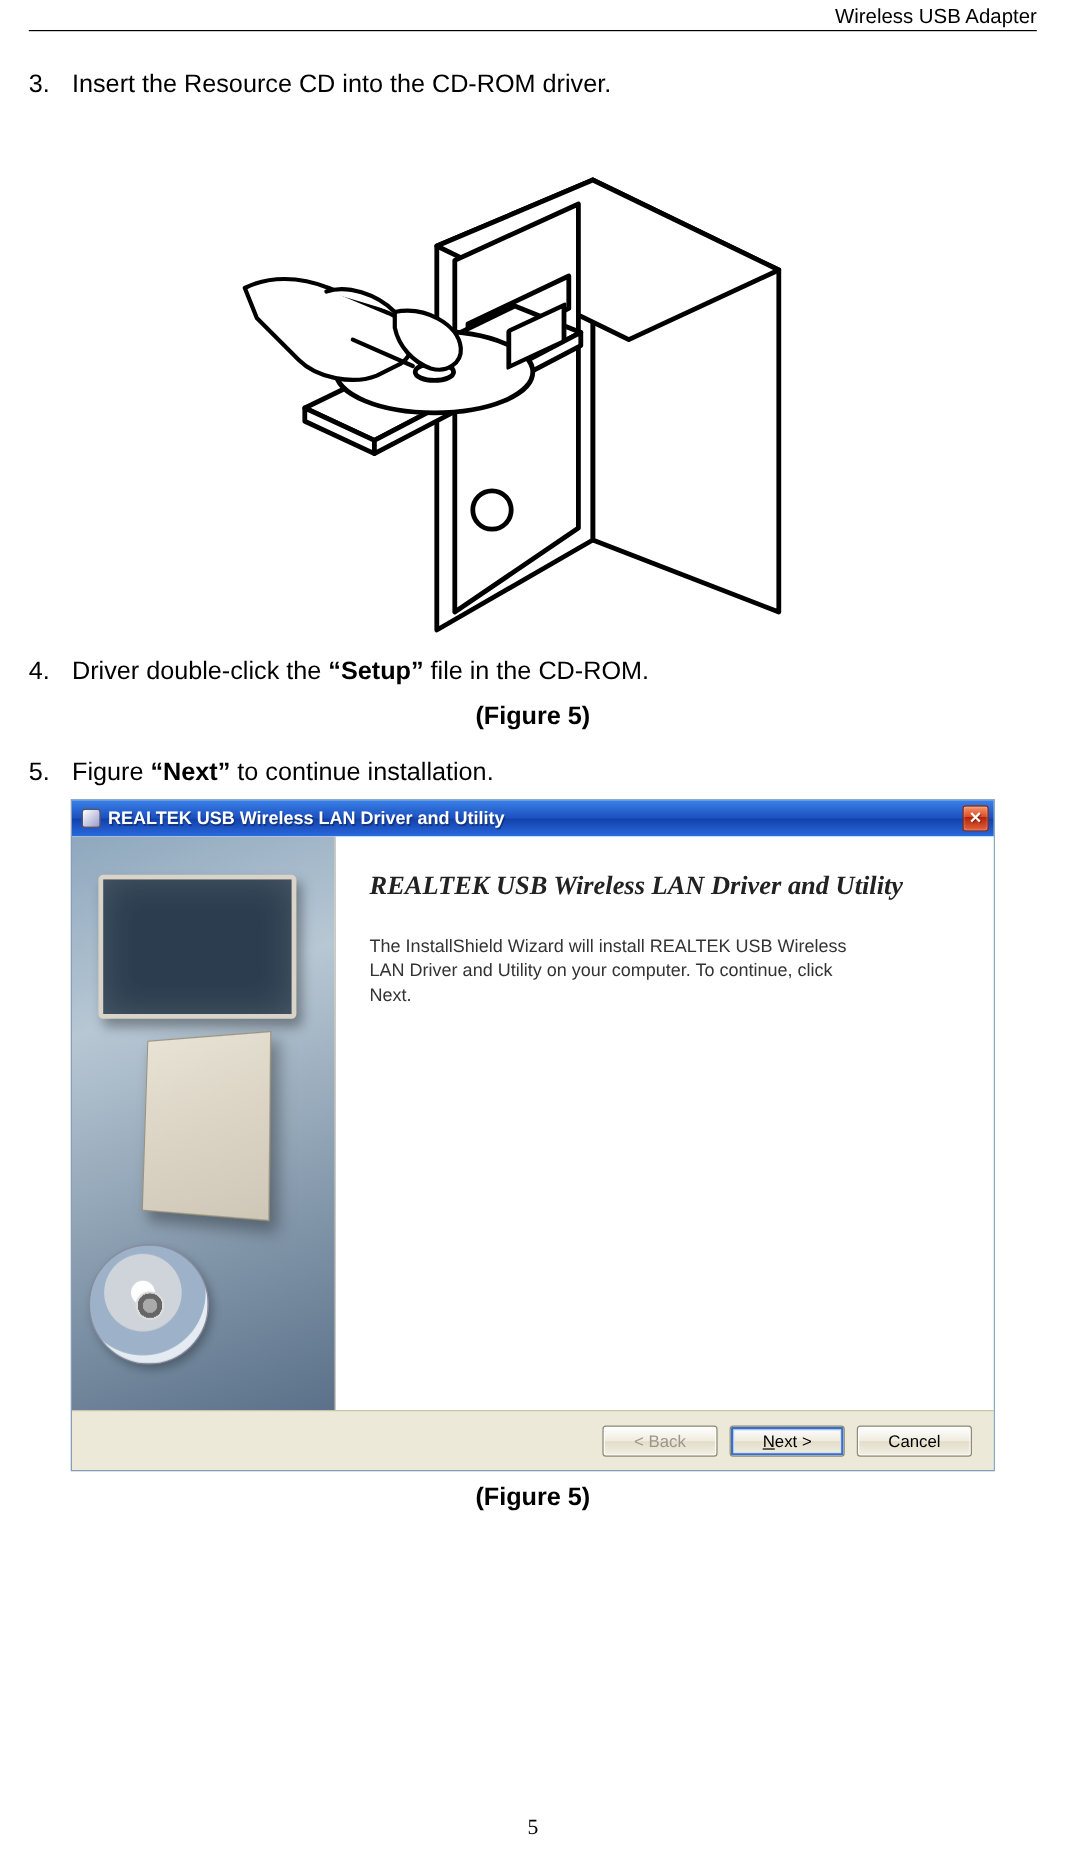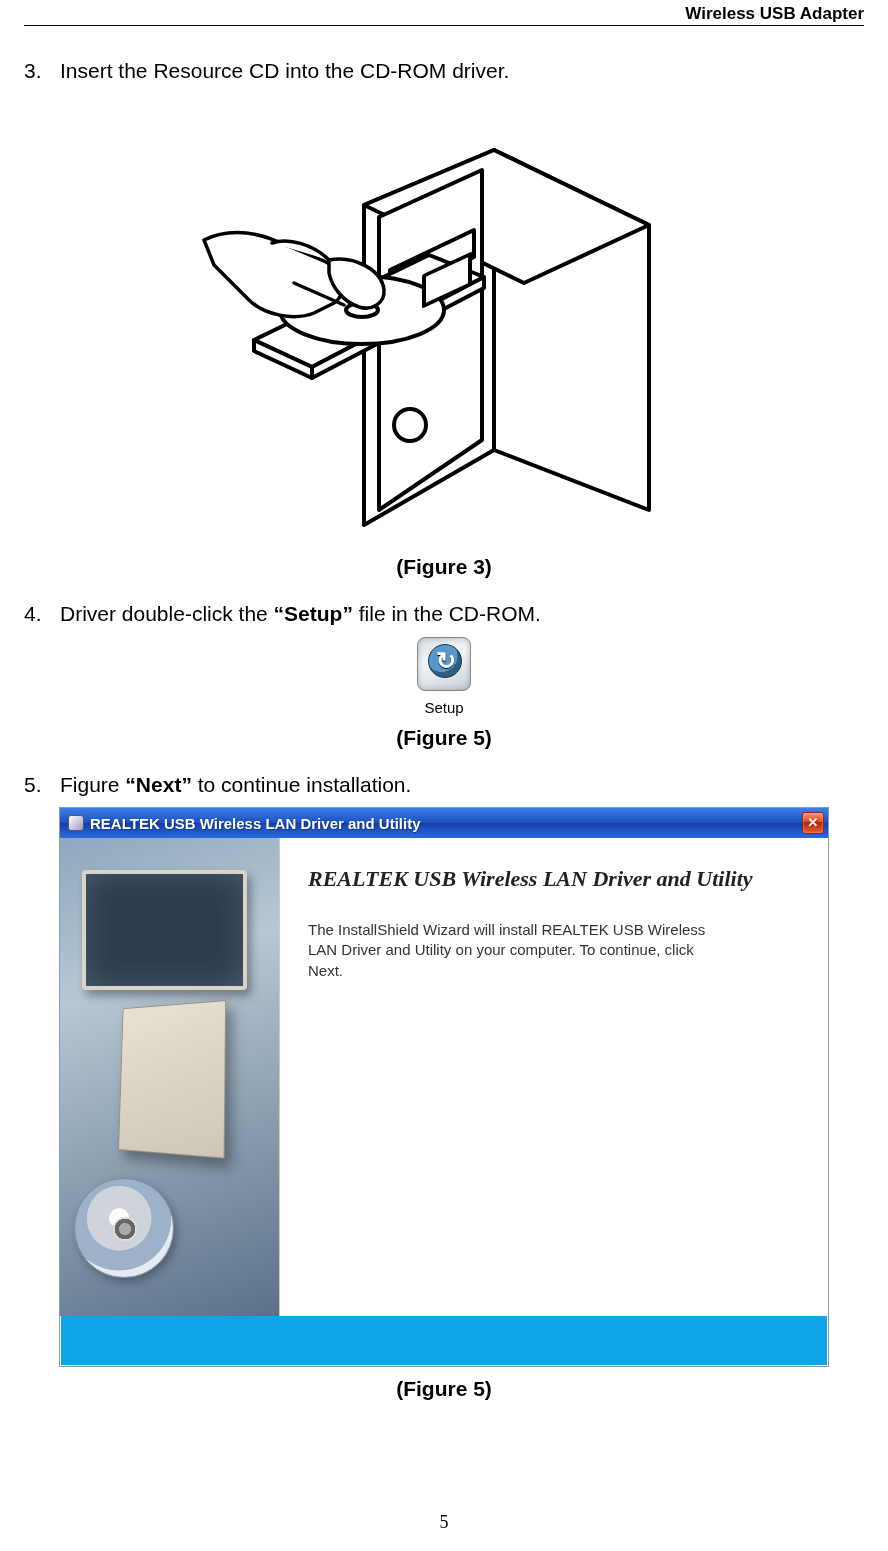--- a/index.html
+++ b/index.html
@@ -32,7 +32,6 @@
       right: 24px;
       font-size: 17px;
       font-family: Arial, Helvetica, sans-serif;
-      font-weight: bold;
     }
     .content {
       position: absolute;

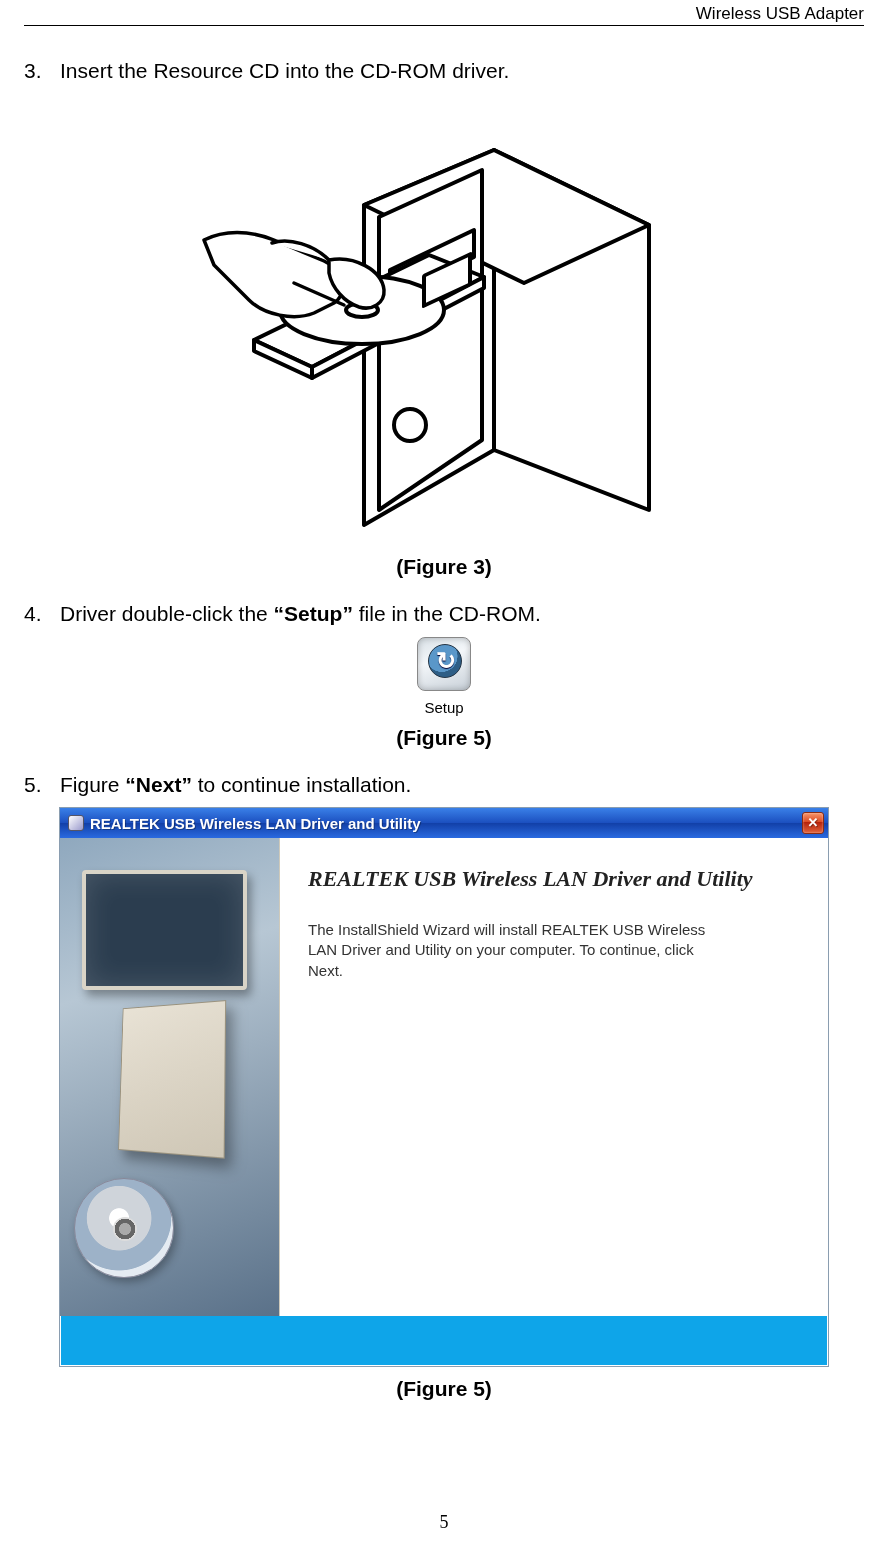--- a/index.html
+++ b/index.html
@@ -296,7 +296,6 @@
         </g>
       </svg>
     </div>
-    <div class="figcaption">(Figure 3)</div>
 
     <div class="step">
       <span class="num">4.</span>

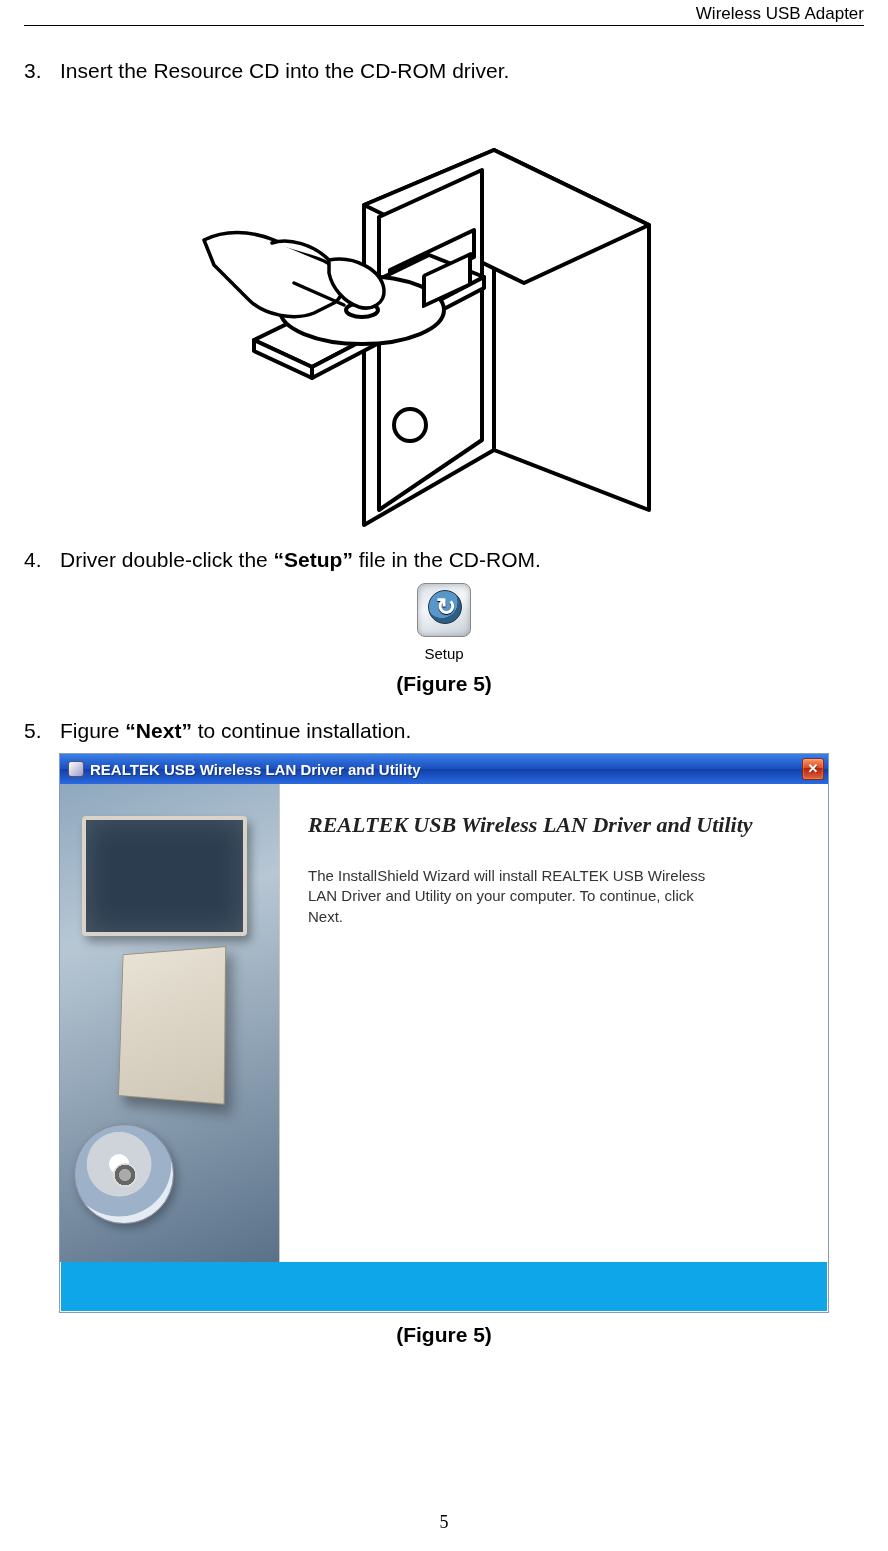--- a/index.html
+++ b/index.html
@@ -304,10 +304,6 @@
       </span>
     </div>
 
-    <div class="fig4-wrapper">
-      <span class="setup-icon"><span class="disc"></span></span>
-      <span class="setup-label">Setup</span>
-    </div>
     <div class="figcaption">(Figure 5)</div>
 
     <div class="step">

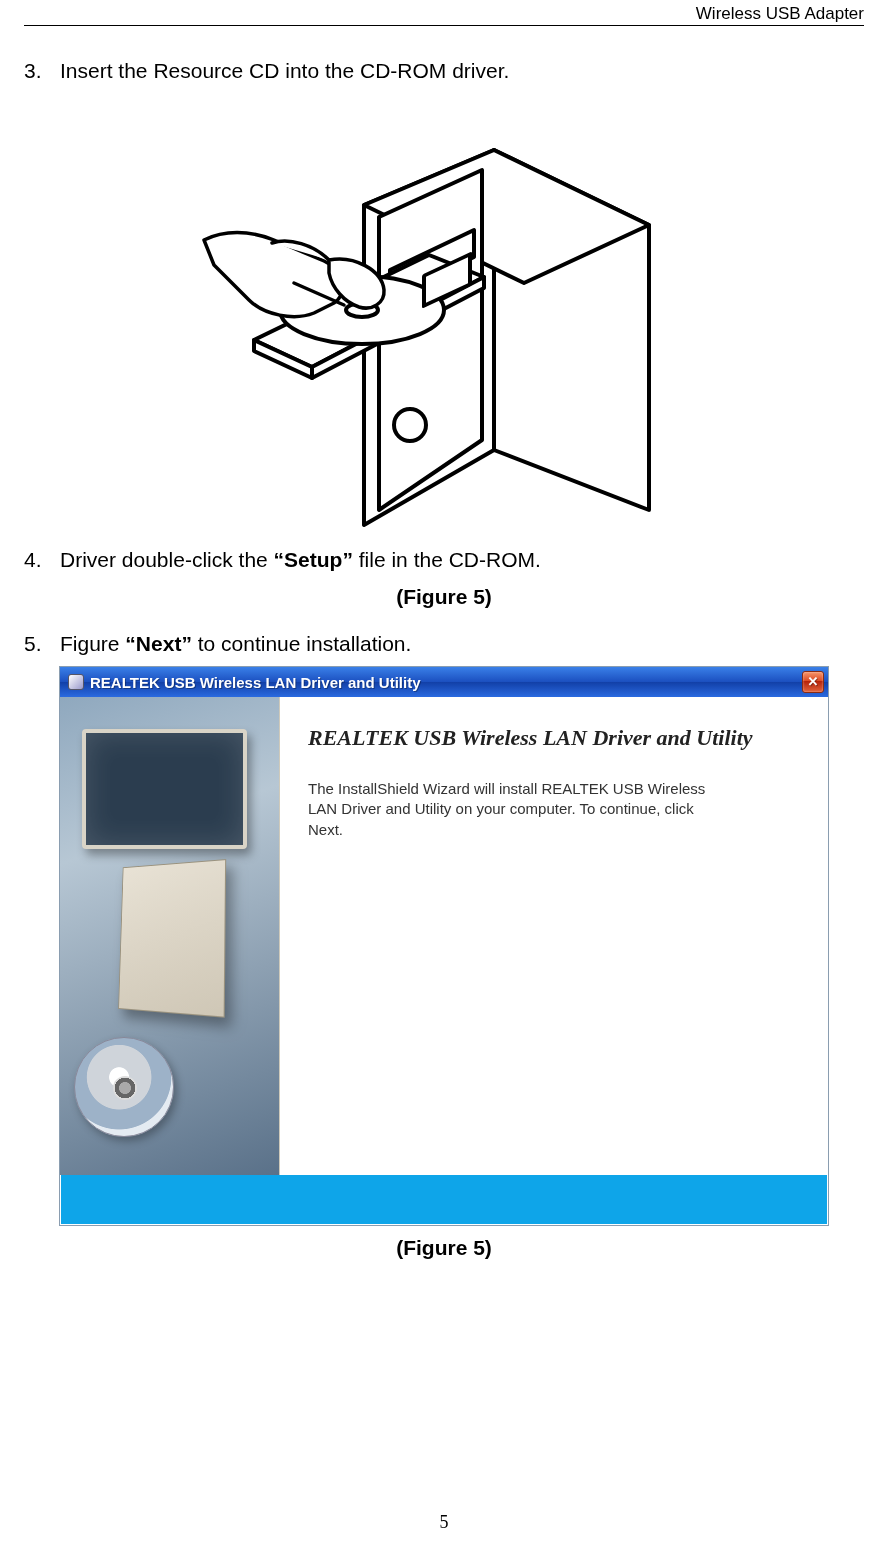--- a/index.html
+++ b/index.html
@@ -103,7 +103,7 @@
       height: 560px;
       margin: 8px auto 0 auto;
       border: 1px solid #8a9db0;
-      background: #0ea5e9;
+      background: #7dd3fc;
       box-shadow: 0 0 0 1px #fff inset;
       position: relative;
       font-family: Tahoma, Arial, sans-serif;

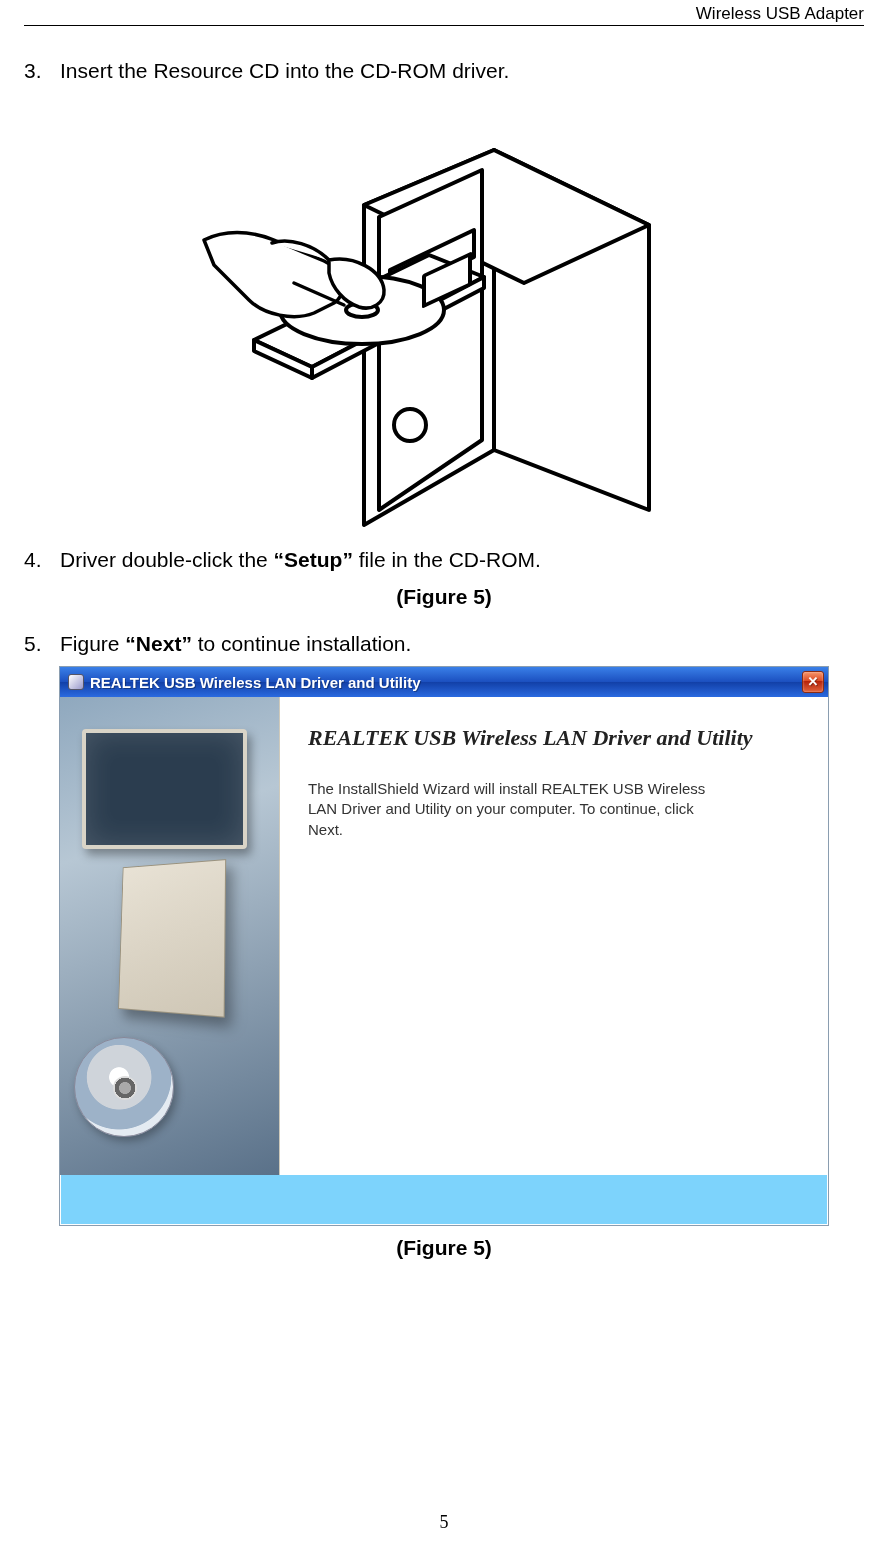--- a/index.html
+++ b/index.html
@@ -331,6 +331,11 @@
           <p>The InstallShield Wizard will install REALTEK USB Wireless LAN Driver and Utility on your computer.  To continue, click Next.</p>
         </div>
       </div>
+      <div class="button-row">
+        <span class="xpbtn disabled">&lt; Back</span>
+        <span class="xpbtn default"><u>N</u><span>ext &gt;</span></span>
+        <span class="xpbtn">Cancel</span>
+      </div>
     </div>
     <div class="figcaption">(Figure 5)</div>
 

